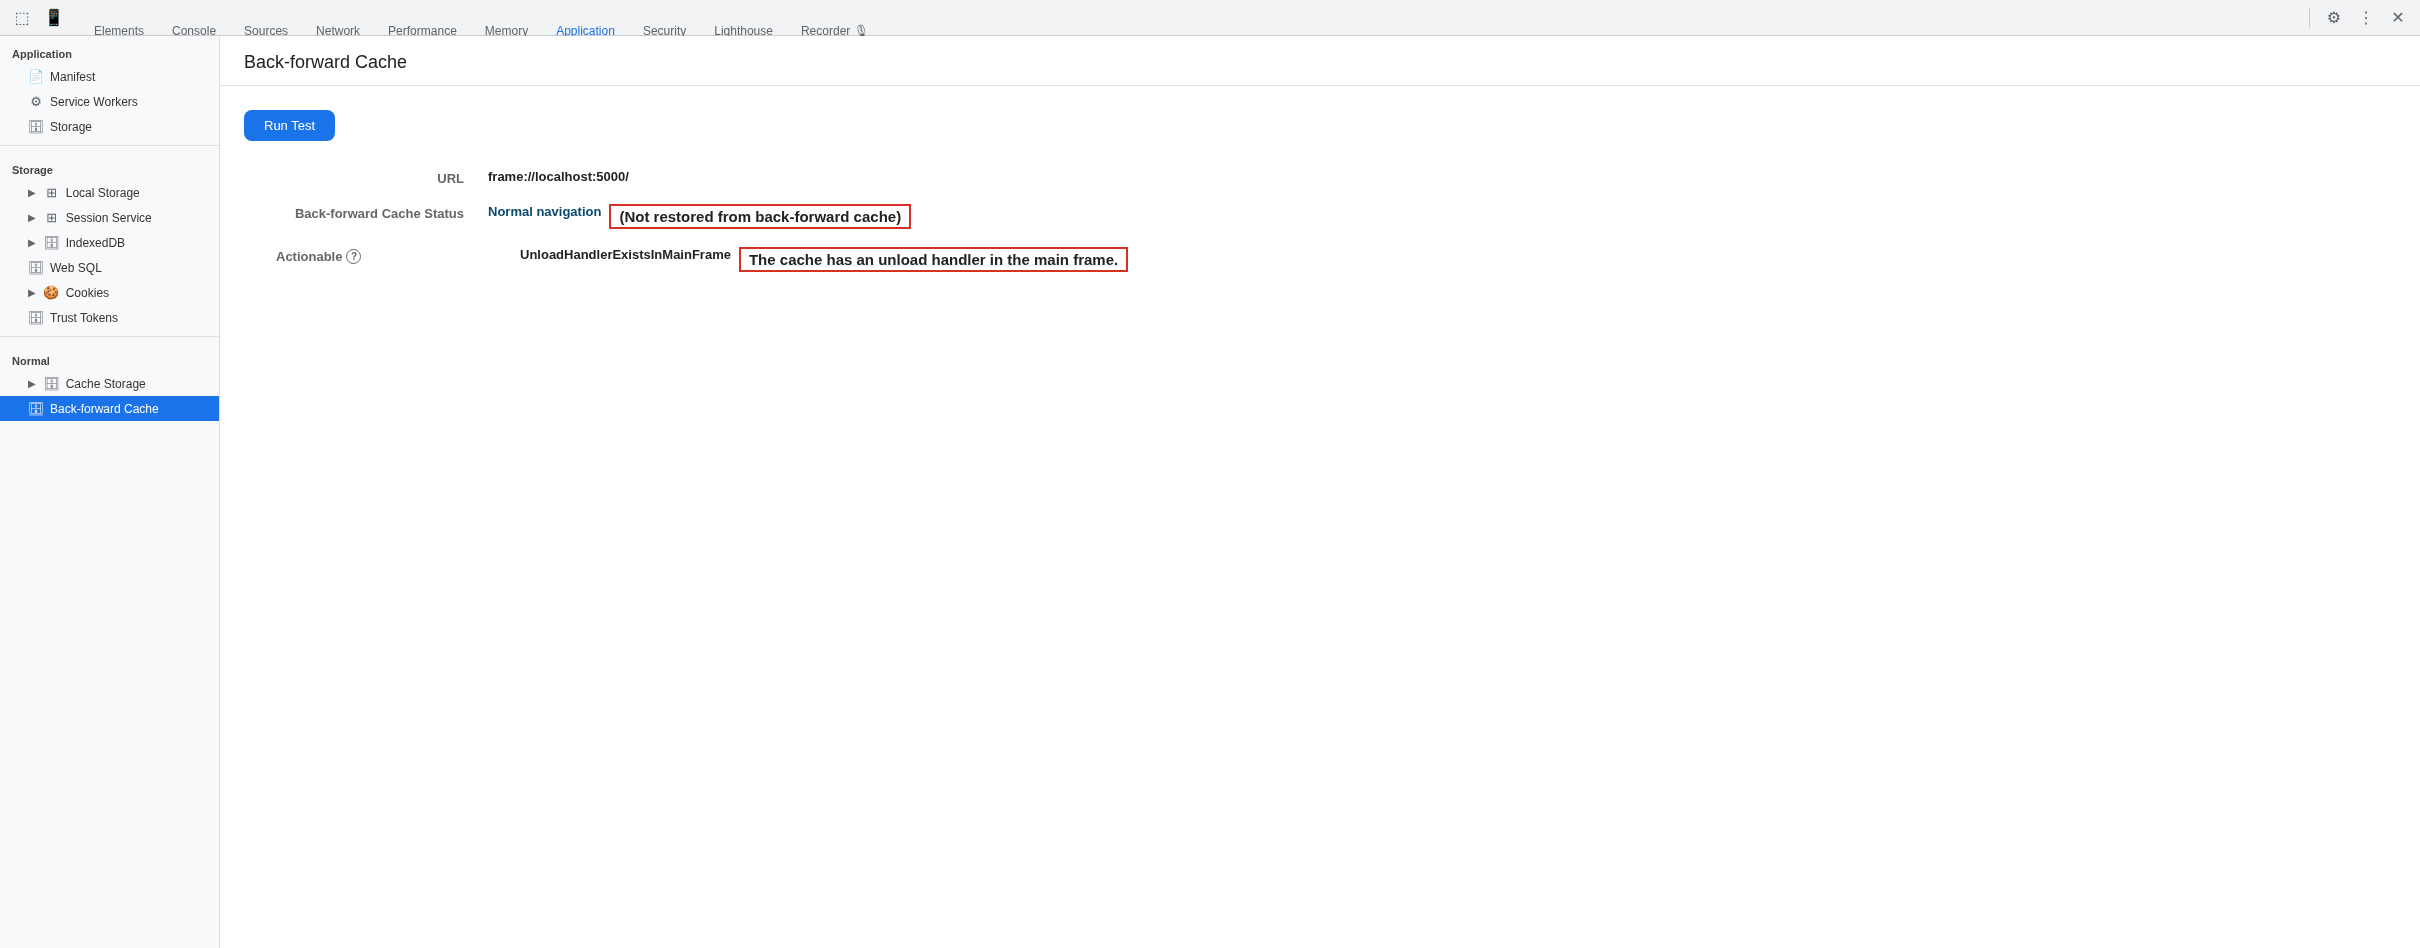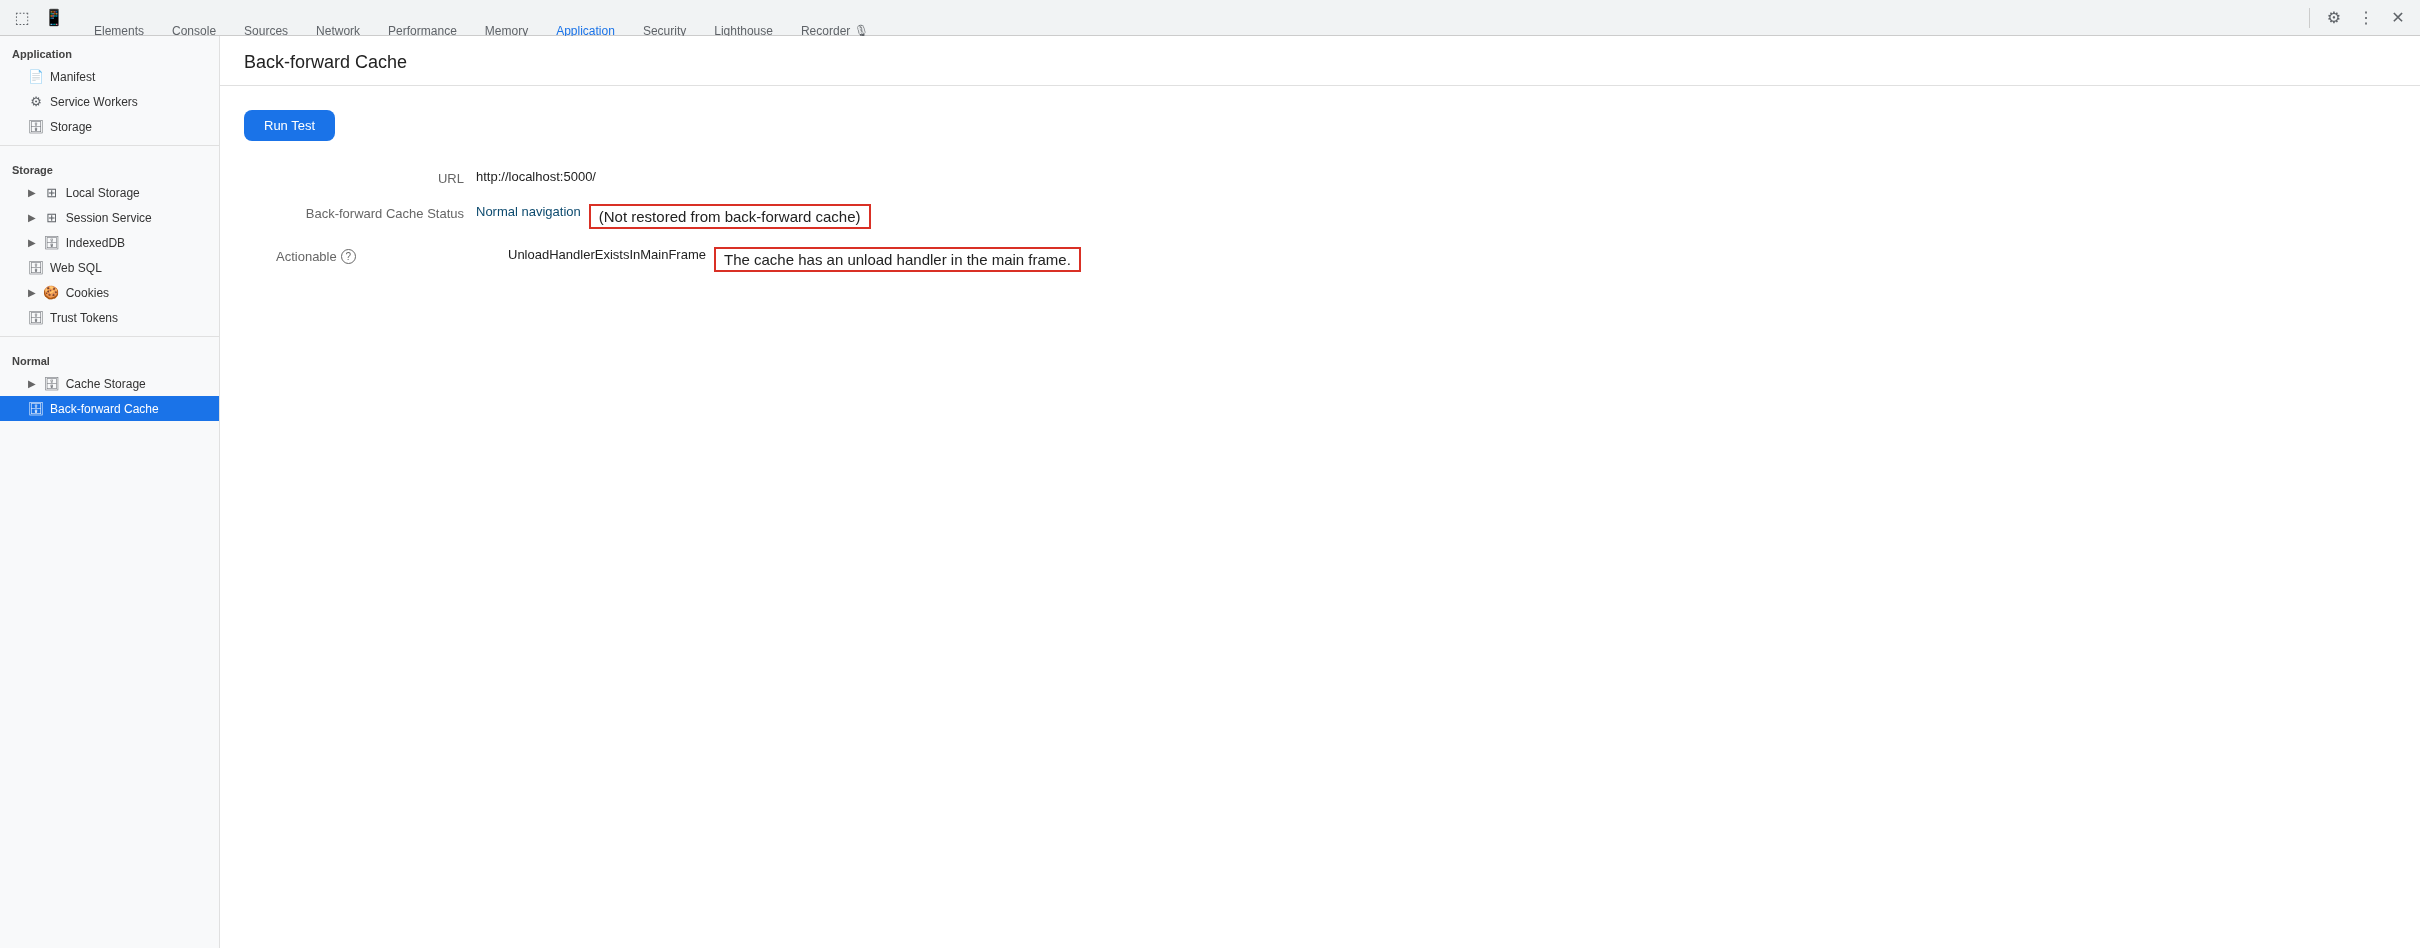--- a/index.html
+++ b/index.html
@@ -152,7 +152,8 @@
       display: flex;
       align-items: flex-start;
       margin-bottom: 18px;
-      gap: 12px;
+      gap: 24px;
+      font-weight: bold;
     }
     .info-label {
       min-width: 220px;

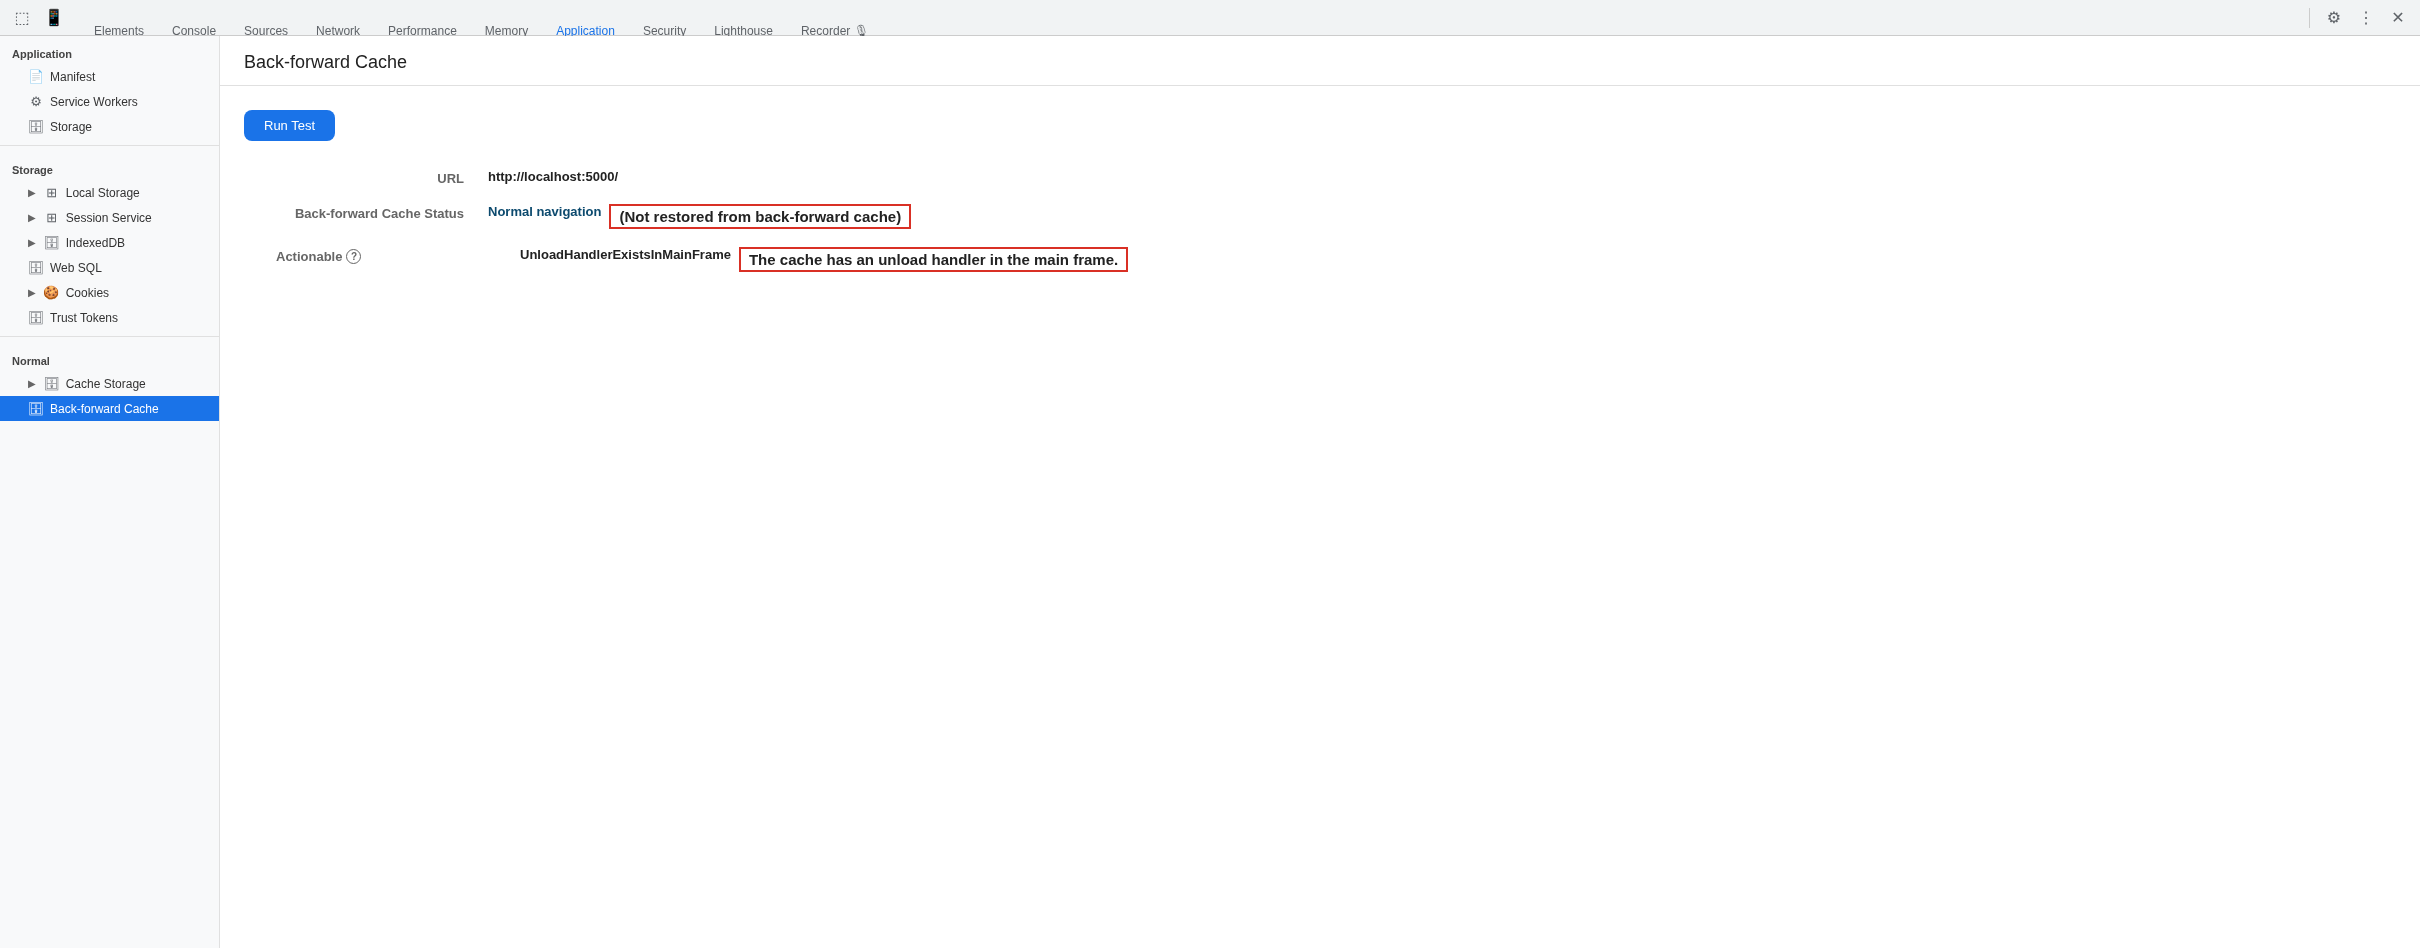--- a/index.html
+++ b/index.html
@@ -311,7 +311,7 @@
       
       <div class="info-row">
         <div class="info-label">URL</div>
-        <div class="info-value">http://localhost:5000/</div>
+        <div class="info-value">frame://localhost:5000/</div>
       </div>
 
       

